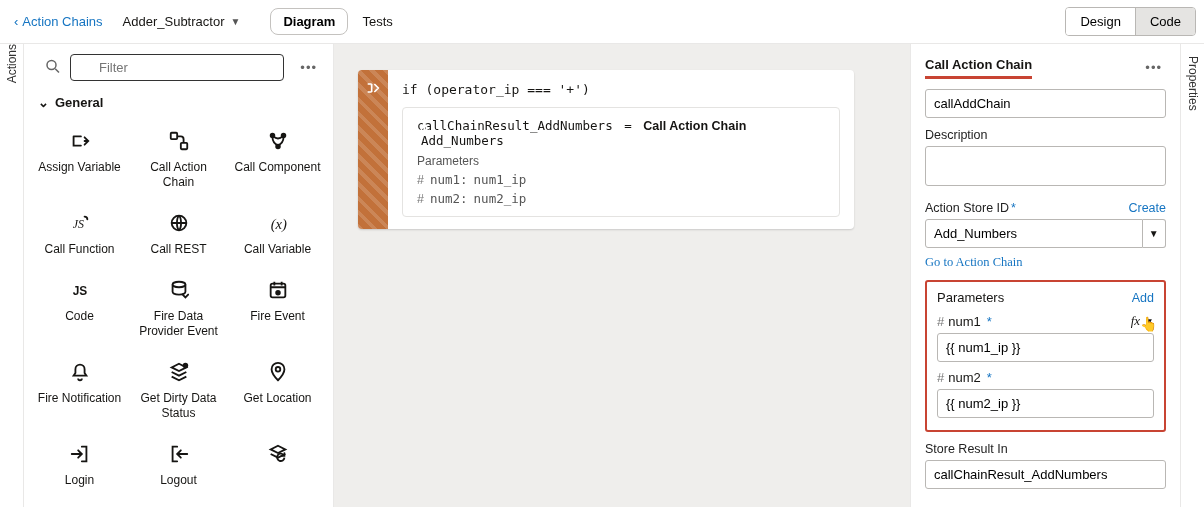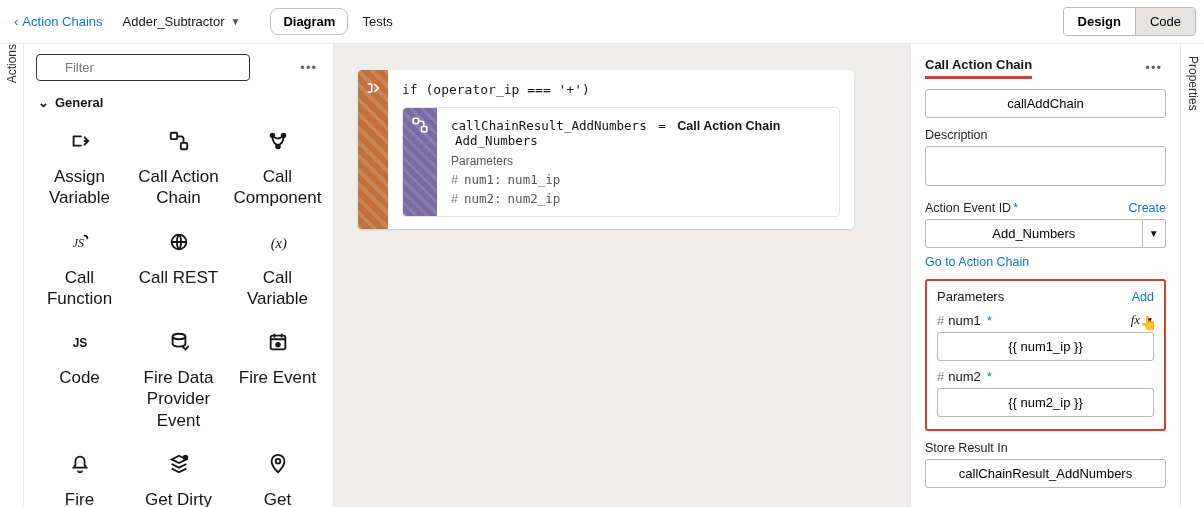--- a/index.html
+++ b/index.html
@@ -14,7 +14,7 @@
   .topbar-right { margin-left:auto; display:flex; }
   .seg { border:1px solid #b9b7b4; border-radius:4px; overflow:hidden; display:flex; }
   .seg button { border:none; padding:6px 14px; background:#fff; cursor:pointer; font-size:13px; }
-  .seg button.active { font-weight:700; }
+  .seg button.active { font-weight:400; }
   .seg button.code { background:#e5e4e2; border-left:1px solid #b9b7b4; }
   .main { display:flex; height:calc(507px - 44px); }
   .vbar { width:24px; border-right:1px solid #e9e8e7; display:flex; align-items:flex-start; justify-content:center; }

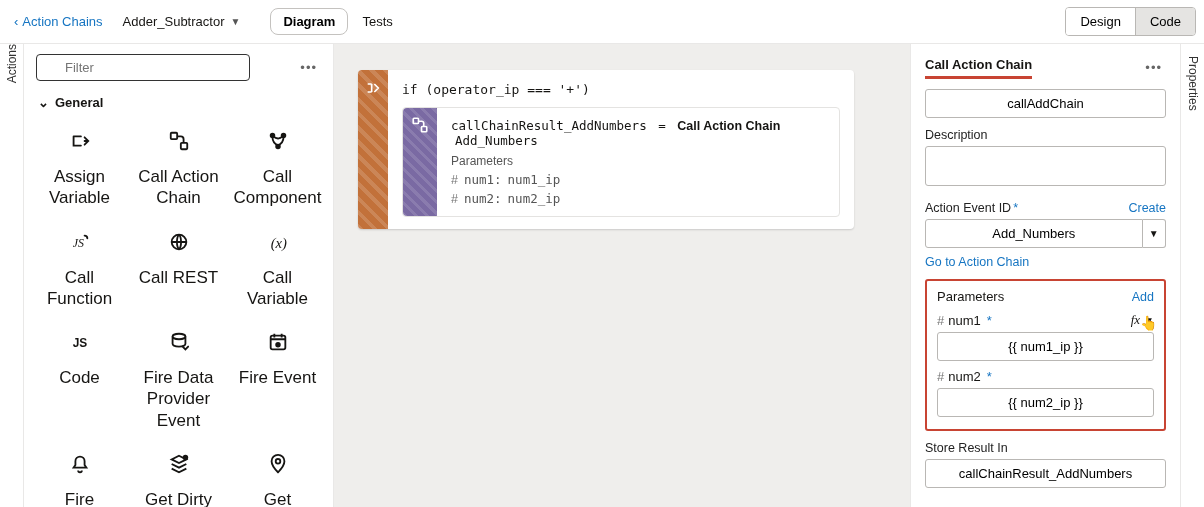--- a/index.html
+++ b/index.html
@@ -21,7 +21,7 @@
   .vbar span { writing-mode:vertical-rl; transform:rotate(180deg); font-size:12px; padding-top:12px; color:#333; }
   .sidebar { width:310px; border-right:1px solid #e9e8e7; display:flex; flex-direction:column; }
   .search-row { display:flex; align-items:center; gap:10px; padding:10px 12px 6px; }
-  .search-input { flex:1; border:1px solid #333; border-radius:4px; padding:5px 8px 5px 28px; font-size:13px; position:relative; background:#fff; }
+  .search-input { flex:1; border:1px solid #333; border-radius:4px; padding:5px 8px 5px 28px; font-size:13px; position:relative; background:#fff;margin-left:34px; }
   .search-wrap { position:relative; flex:1; }
   .search-wrap .sicon { position:absolute; left:8px; top:50%; transform:translateY(-50%); color:#666; }
   .kebab { color:#666; cursor:pointer; padding:4px; letter-spacing:1px; }

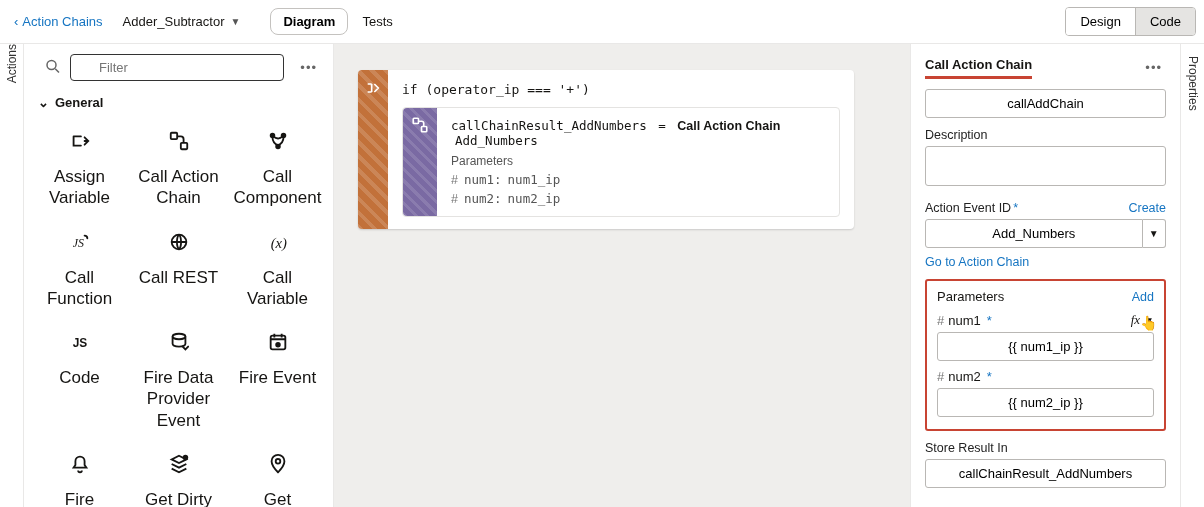--- a/index.html
+++ b/index.html
@@ -52,7 +52,7 @@
   .props-title { font-weight:700; border-bottom:3px solid #c84433; padding-bottom:4px; display:inline-block; }
   .fld-label { font-size:12.5px; color:#222; margin-top:10px; margin-bottom:4px; display:block; }
   .req-star { color:#1675c2; margin-left:2px; }
-  .text-input, .text-area { width:100%; border:1px solid #b9b7b4; border-radius:3px; padding:6px 8px; font-size:13px; font-family:inherit;text-align:center; }
+  .text-input, .text-area { width:100%; border:1px solid #b9b7b4; border-radius:3px; padding:6px 8px; font-size:13px; font-family:inherit; }
   .text-area { height:40px; resize:none; }
   .row-between { display:flex; justify-content:space-between; align-items:flex-end; }
   .link { color:#1675c2; font-size:12.5px; cursor:pointer; }

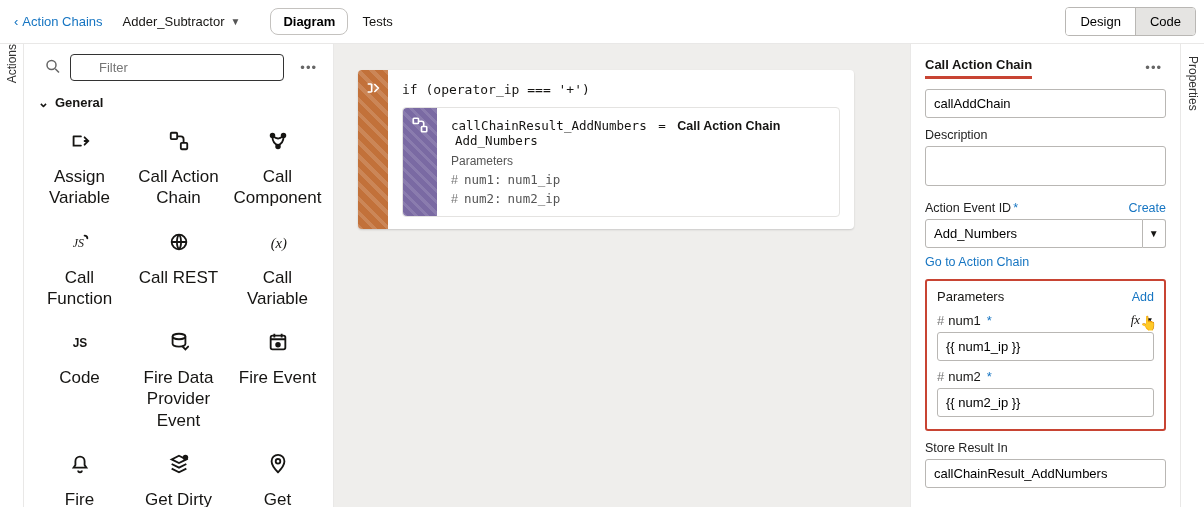--- a/index.html
+++ b/index.html
@@ -38,7 +38,7 @@
   .branch-ico { position:absolute; top:10px; left:7px; color:#fff; }
   .if-body { flex:1; padding:12px 14px 12px 14px; }
   .if-cond { font-family: ui-monospace, Menlo, Consolas, monospace; font-size:13px; color:#161513; margin-bottom:10px; }
-  .inner-card { display:flex; border:1px solid #e4e3e1; border-radius:4px; }
+  .inner-card { display:flex; border:1px solid #e4e3e1; border-radius:4px;flex-direction:column; }
   .purple-strip { width:34px; background:#7a6aa3; border-radius:4px 0 0 4px; position:relative; }
   .purple-strip::after{ content:""; position:absolute; inset:0; background:repeating-linear-gradient(45deg, rgba(255,255,255,0.12) 0 3px, transparent 3px 8px); border-radius:4px 0 0 4px;}
   .purple-strip .pico{ position:absolute; top:8px; left:8px; color:#fff; }

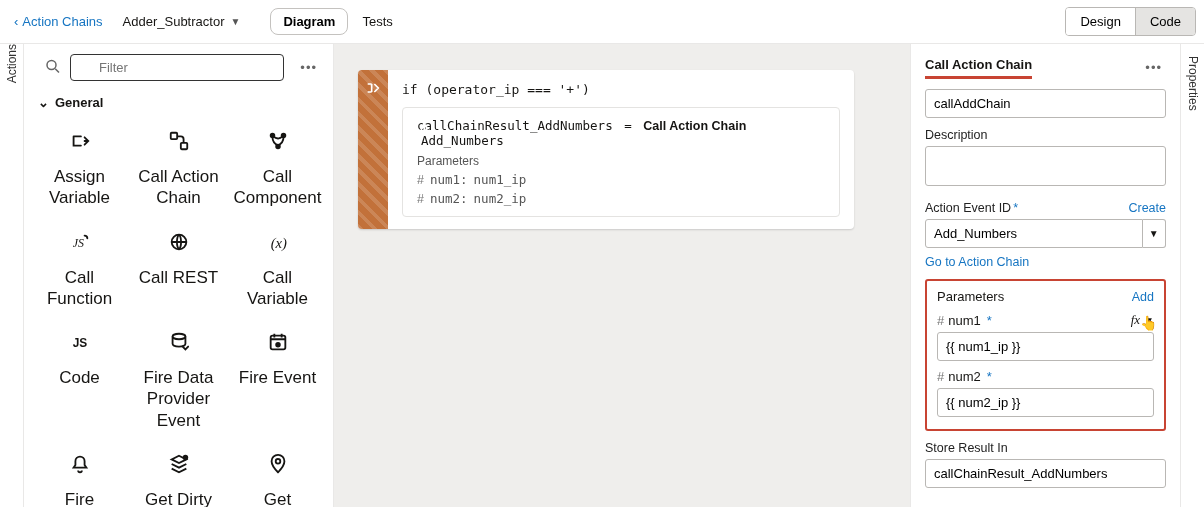--- a/index.html
+++ b/index.html
@@ -29,7 +29,7 @@
   .actions-grid { display:grid; grid-template-columns: repeat(3, 1fr); gap:6px 0; padding:4px 6px 12px; overflow-y:auto; }
   .action-item { display:flex; flex-direction:column; align-items:center; justify-content:flex-start; padding:8px 4px; text-align:center; cursor:grab; }
   .action-item svg { width:22px; height:22px; stroke:#161513; fill:none; stroke-width:2; }
-  .action-item .lbl { font-size:17px; margin-top:14px; line-height:1.25; }
+  .action-item .lbl { font-size:12px; margin-top:8px; line-height:1.25; }
   .canvas { flex:1; background:#efeeec; padding:26px 20px 20px 24px; position:relative; }
   .flow-node { background:#fff; border-radius:4px; box-shadow:0 1px 2px rgba(0,0,0,0.15); display:flex; }
   .if-node { width:496px; }

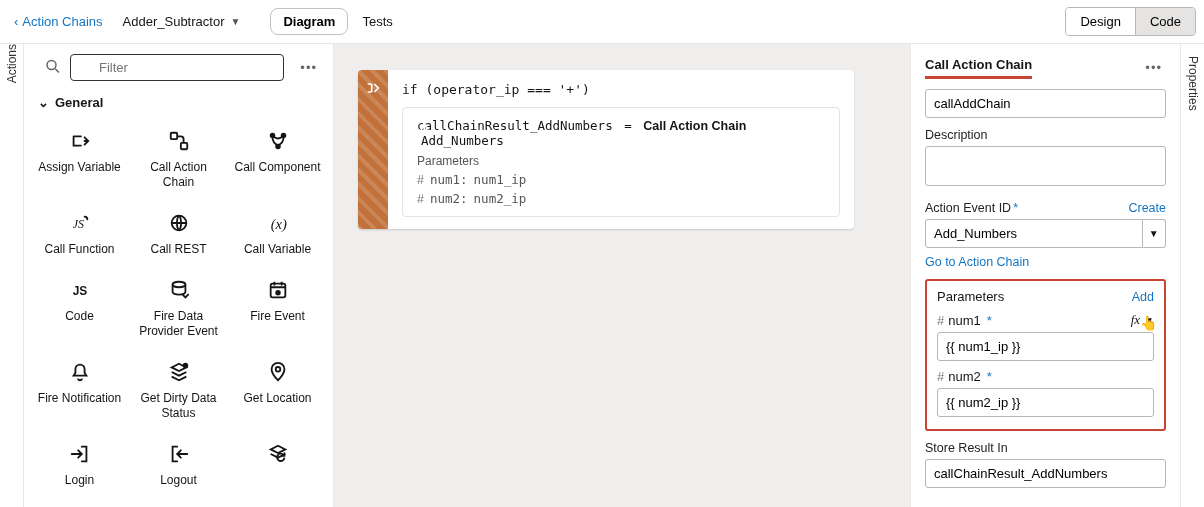--- a/index.html
+++ b/index.html
@@ -280,7 +280,7 @@
     <textarea class="text-area" style=""></textarea>
 
     <div class="row-between" style="margin-top:12px;">
-      <label class="fld-label" style="margin:0"><span>Action Event ID</span><span class="req-star">*</span></label>
+      <label class="fld-label" style="margin:0"><span>Action Store ID</span><span class="req-star">*</span></label>
       <span class="link">Create</span>
     </div>
     <div class="combo" style="margin-top:4px;">

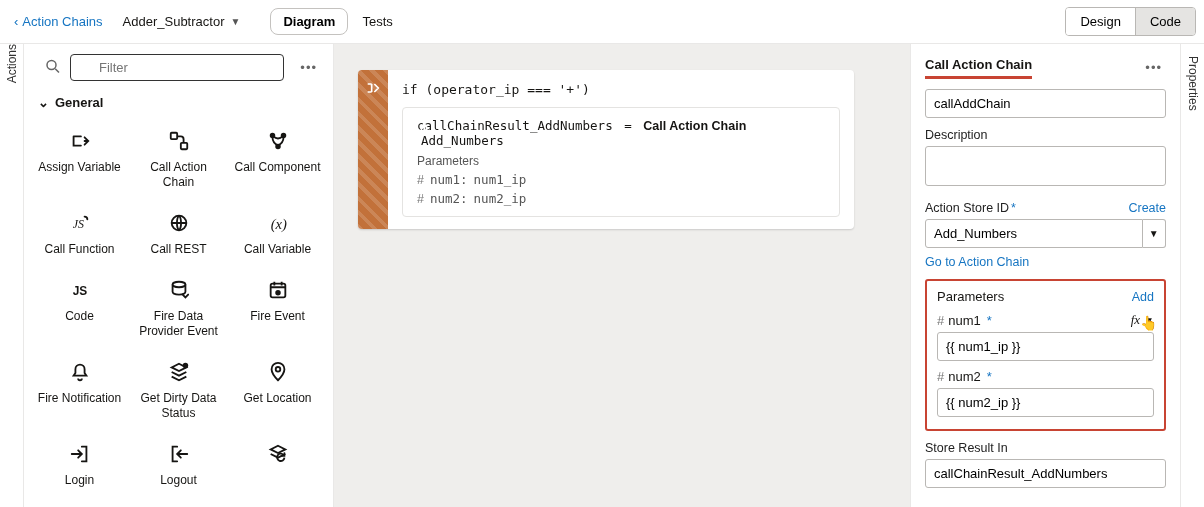--- a/index.html
+++ b/index.html
@@ -289,7 +289,7 @@
           <span style="font-size:10px;">▼</span>
         </div>
     </div>
-    <div style="margin-top:6px;"><span class="link">Go to Action Chain</span></div>
+    <div style="margin-top:6px;font-family:Liberation Serif, serif;"><span class="link">Go to Action Chain</span></div>
 
     <div class="params-box">
       <div class="row-between">

